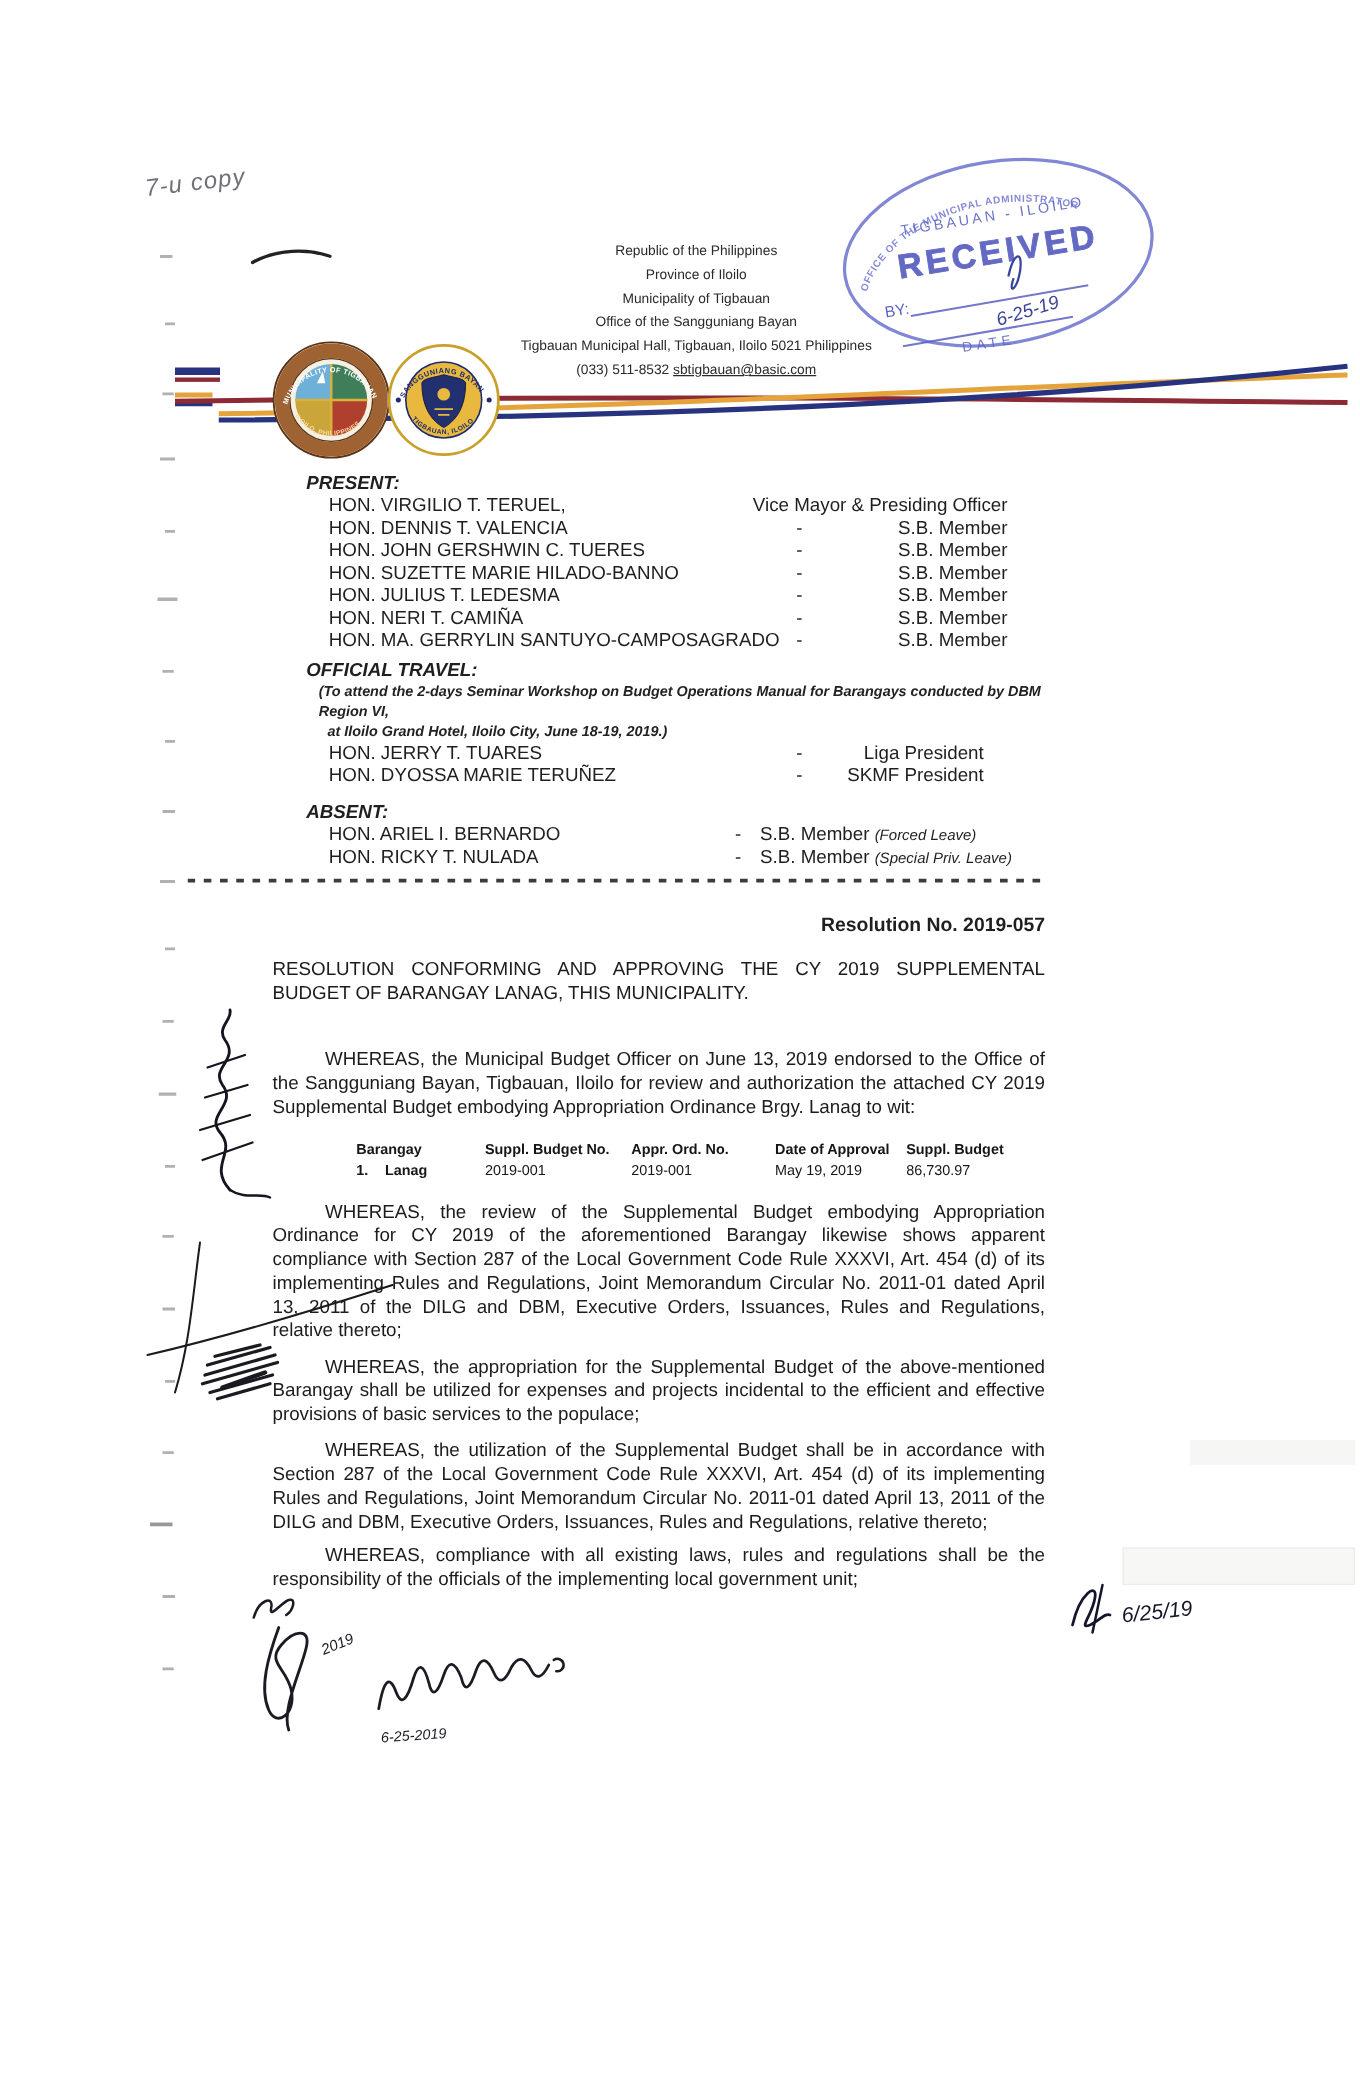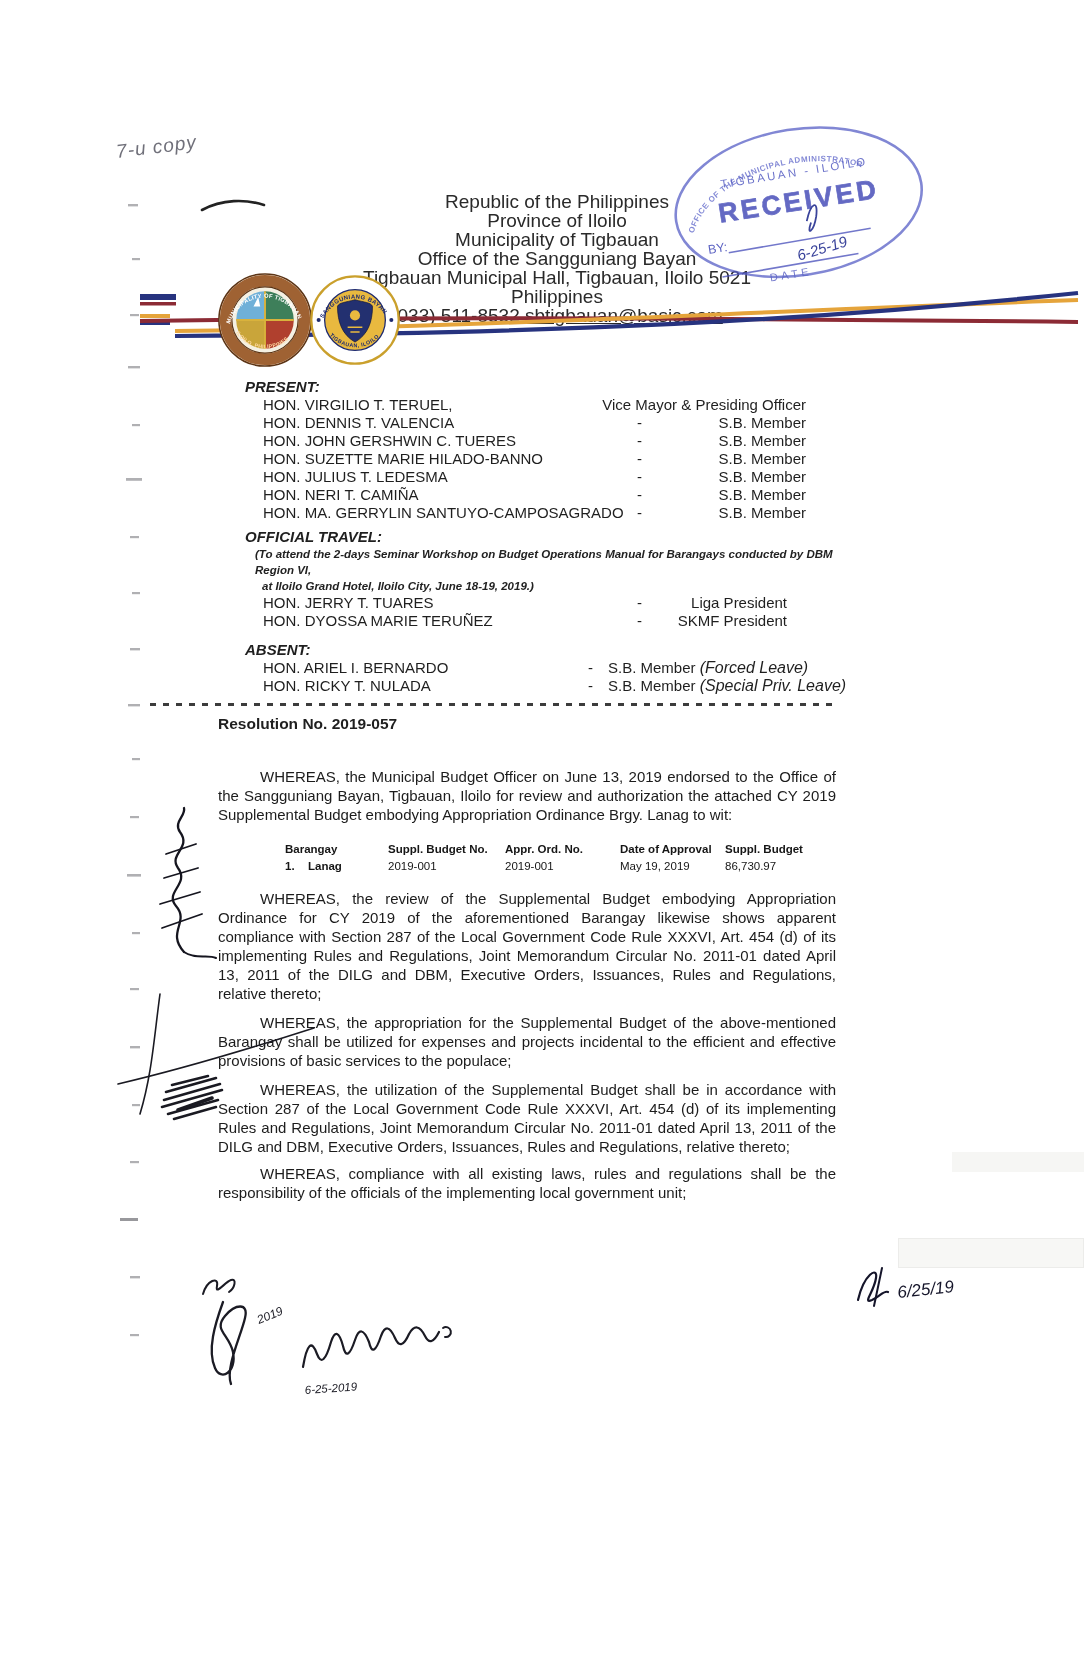--- a/index.html
+++ b/index.html
@@ -10,7 +10,7 @@
   }
   
   .header-block { position:absolute; left:327px; top:192px; width:460px; text-align:center;
-                  font-size:19px; line-height:19px; color:#2a2a2a; }
+                  font-size:11px; line-height:19px; color:#2a2a2a; }
   .header-block .email { text-decoration:underline; }
   
   .hand-note { position:absolute; left:116px; top:136px; font-size:19px; font-style:italic;

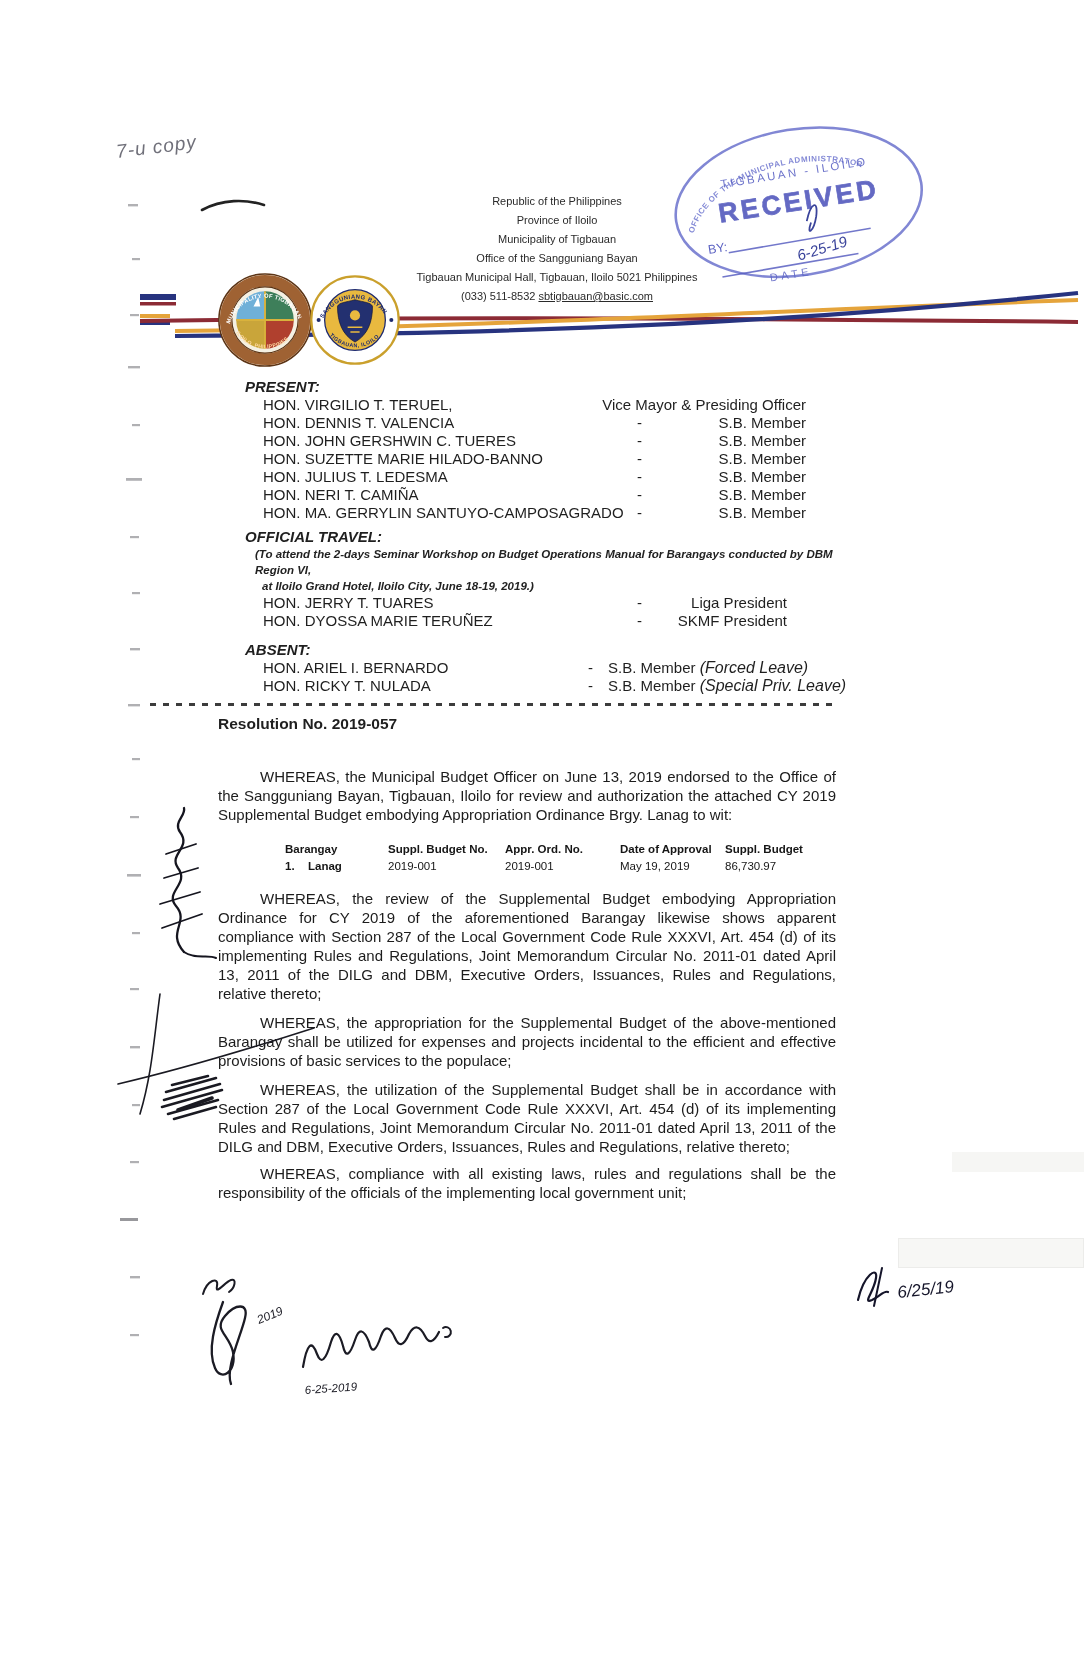--- a/index.html
+++ b/index.html
@@ -28,7 +28,7 @@
   .roster-row .role-ot { position:absolute; right:49px; white-space:nowrap; }
   .roster-row .dash-abs { position:absolute; left:370px; }
   .roster-row .role-abs { position:absolute; left:390px; white-space:nowrap; }
-  .roster-row .role-note { font-style:italic; font-size:16px;text-align:right; }
+  .roster-row .role-note { font-style:italic; font-size:12px;text-align:right; }
   .ot-note { font-weight:bold; font-style:italic; font-size:11.5px; line-height:16px;
              color:#222; }
   .ot-note.l1 { margin-left:37px; }

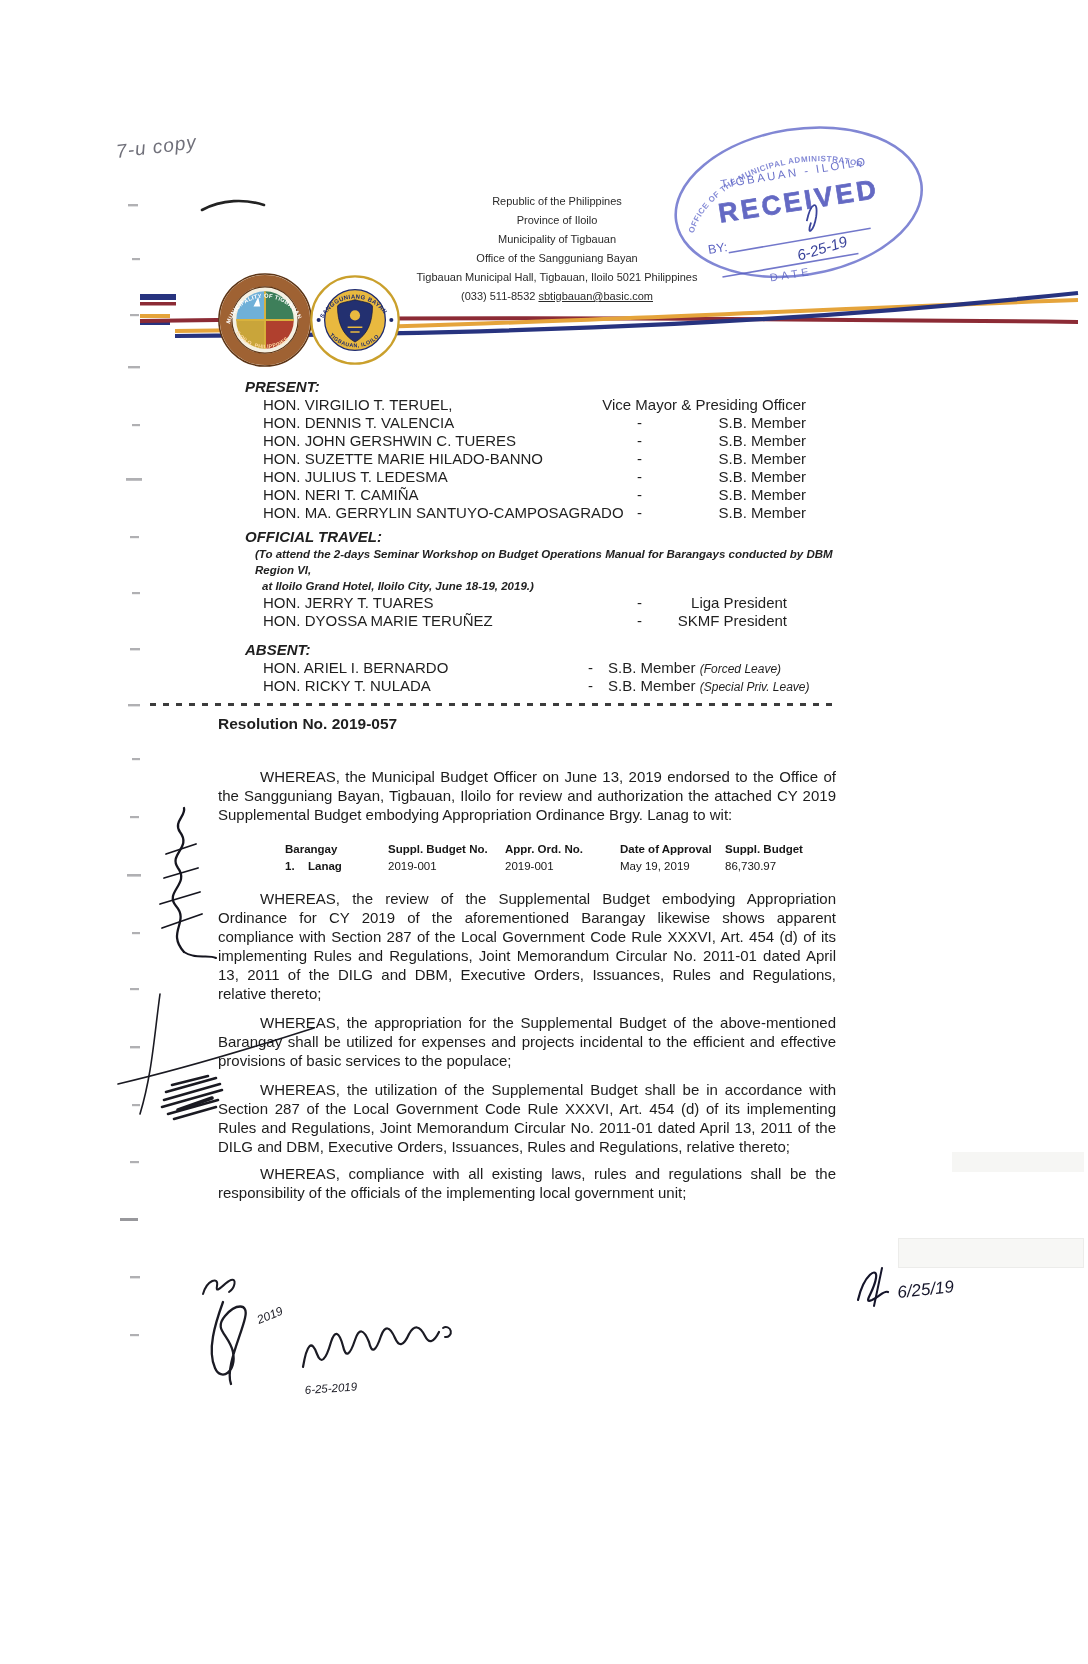--- a/index.html
+++ b/index.html
@@ -36,7 +36,7 @@
   .dashed-sep { height:3px; margin-left:-68px; width:688px; margin-top:8px;
     background:repeating-linear-gradient(90deg,#3c3c3c 0 6px, transparent 6px 13px);
     background-size:13px 2.5px; background-repeat:repeat-x; background-position:0 50%; }
-  .res-no { text-align:left; font-weight:bold; font-size:15.5px; margin-top:9px; }
+  .res-no { text-align:right; font-weight:bold; font-size:15.5px; margin-top:26px; }
   
   .btable { position:relative; height:36px; margin-top:19px; font-size:11.5px; color:#161616; }
   .btable span { position:absolute; white-space:nowrap; }

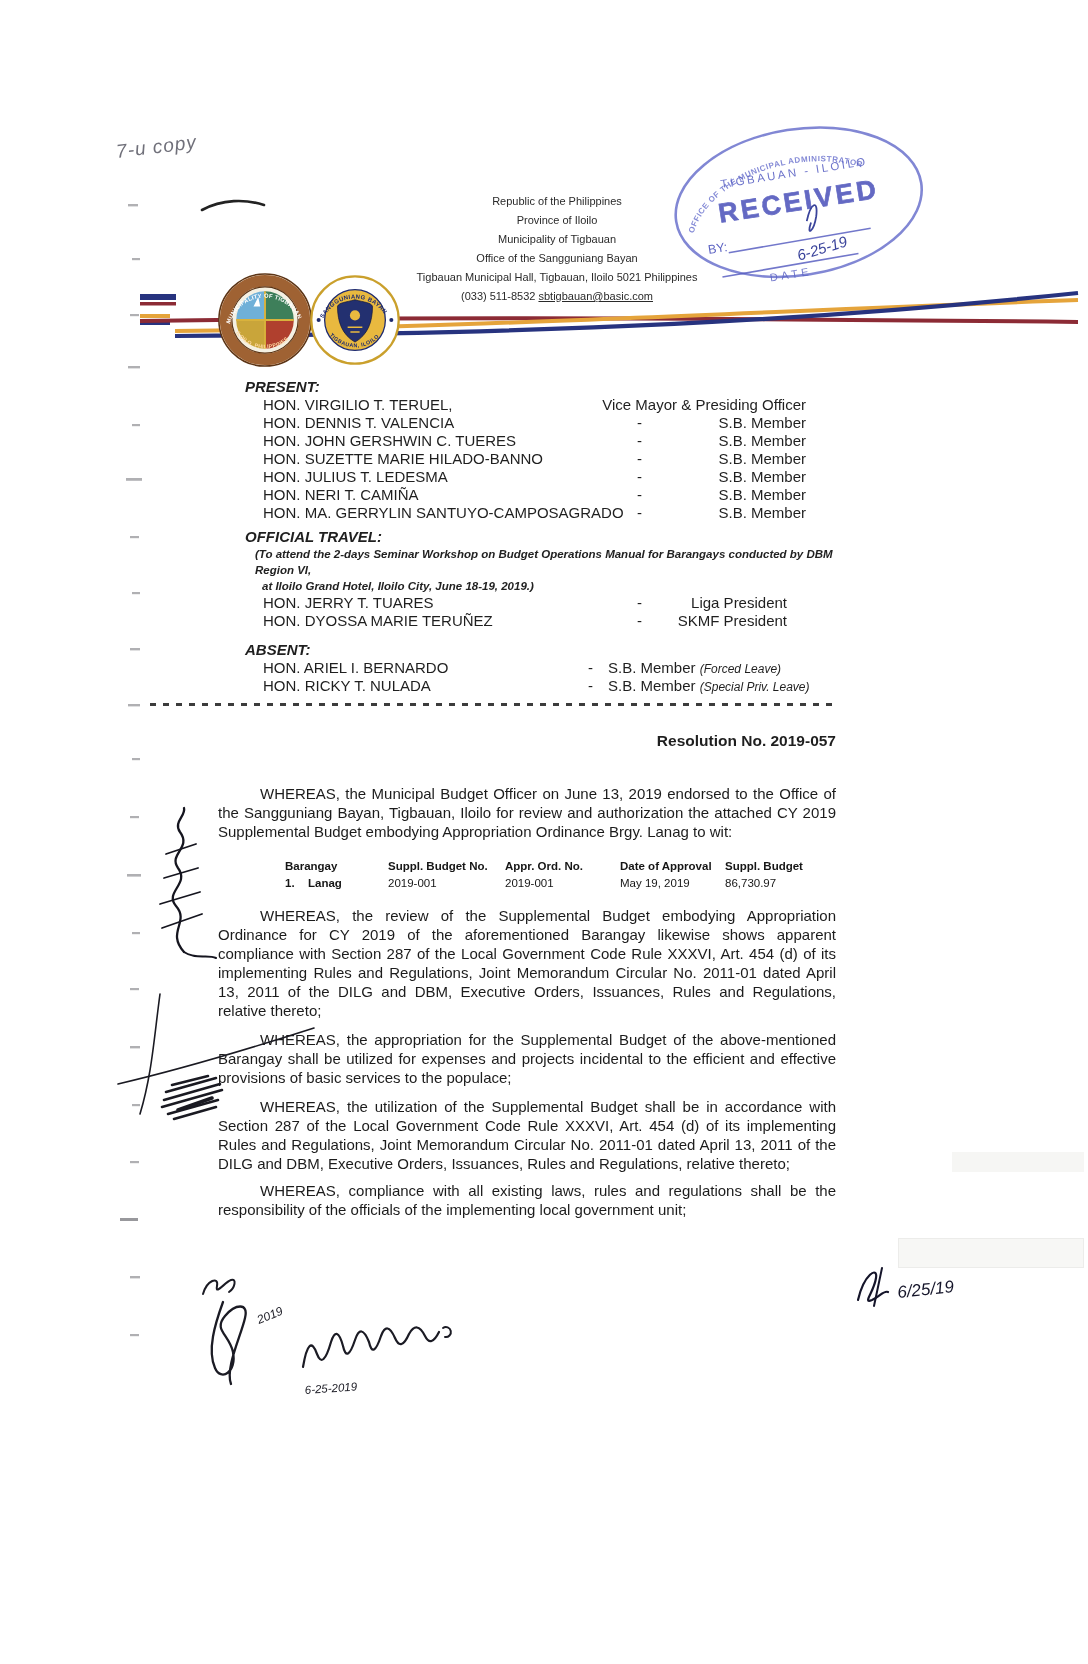--- a/index.html
+++ b/index.html
@@ -258,6 +258,7 @@
 
     <div class="res-no">Resolution No. 2019-057</div>
 
+    <p class="para mt16">RESOLUTION CONFORMING AND APPROVING THE CY 2019 SUPPLEMENTAL BUDGET OF BARANGAY LANAG, THIS MUNICIPALITY.</p>
 
     <p class="para indent mt34">WHEREAS, the Municipal Budget Officer on June 13, 2019 endorsed to the Office of the Sangguniang Bayan, Tigbauan, Iloilo for review and authorization the attached CY 2019 Supplemental Budget embodying Appropriation Ordinance Brgy. Lanag to wit:</p>
 

